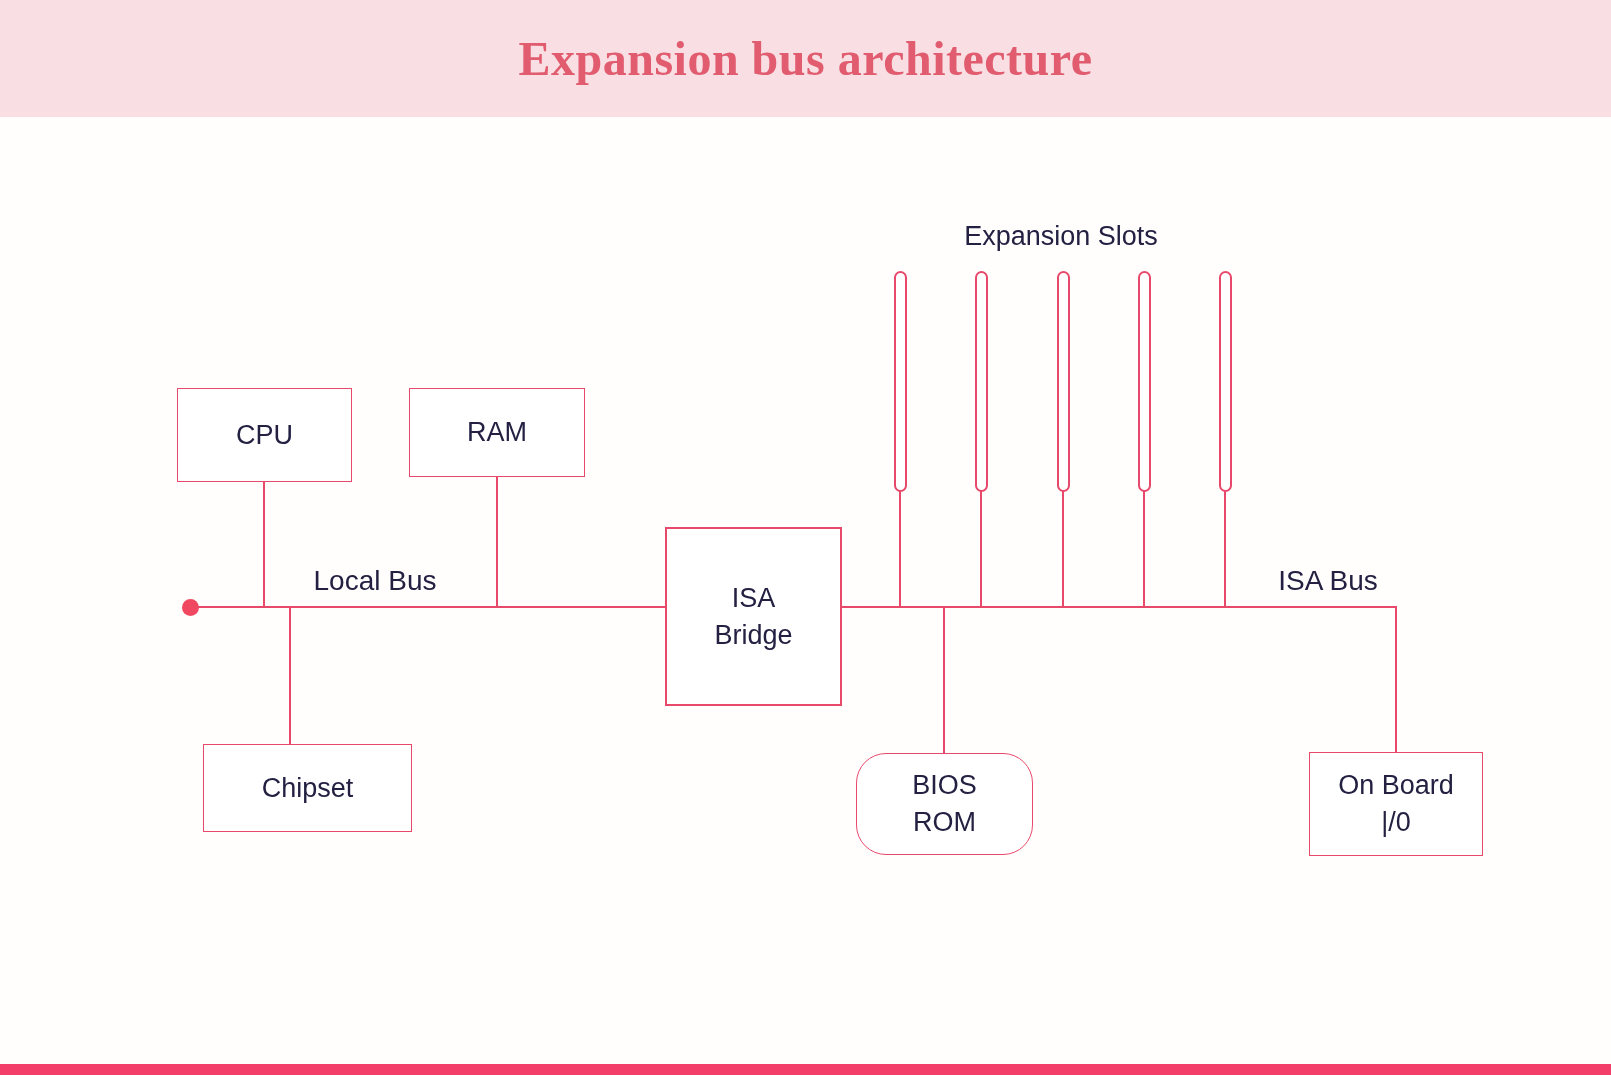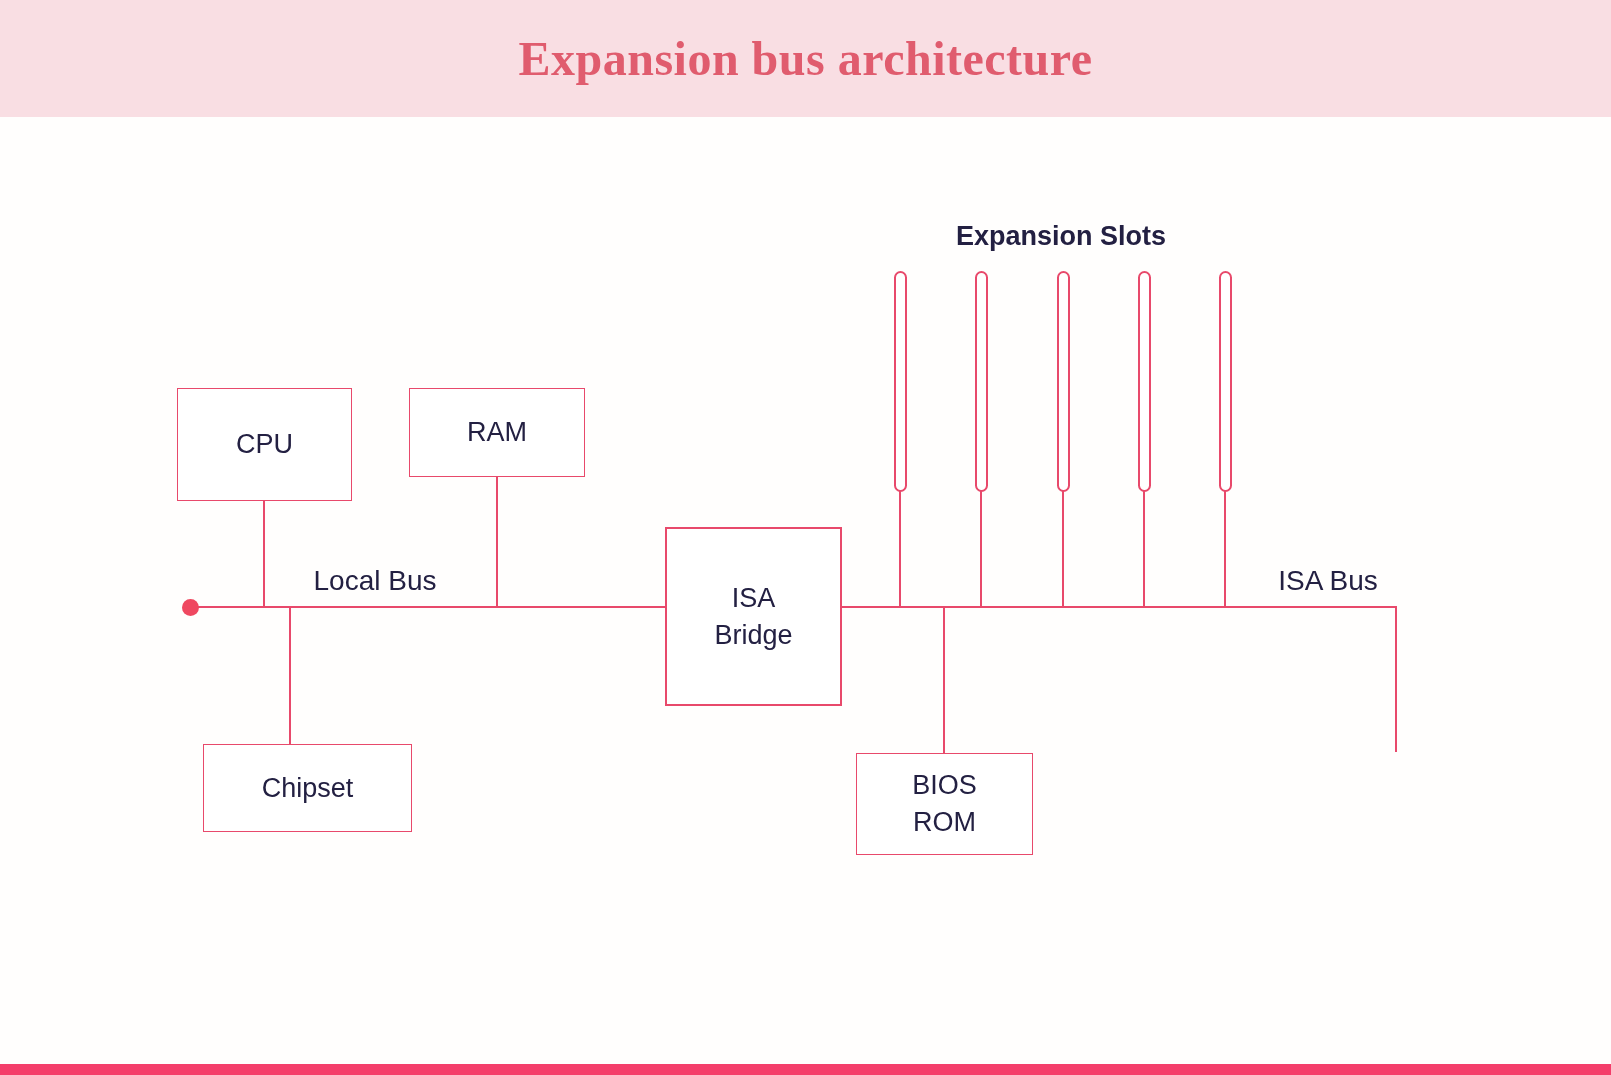--- a/index.html
+++ b/index.html
@@ -83,7 +83,7 @@
   }
   .label-local-bus{left:375px;top:565px;}
   .label-isa-bus{left:1328px;top:565px;}
-  .label-expansion-slots{left:1061px;top:221px;font-size:27px;font-weight:bold;}
+  .label-expansion-slots{left:1061px;top:221px;font-size:27px;}
   .bottom-bar{
     position:absolute;left:0;top:1064px;
     width:100%;height:11px;

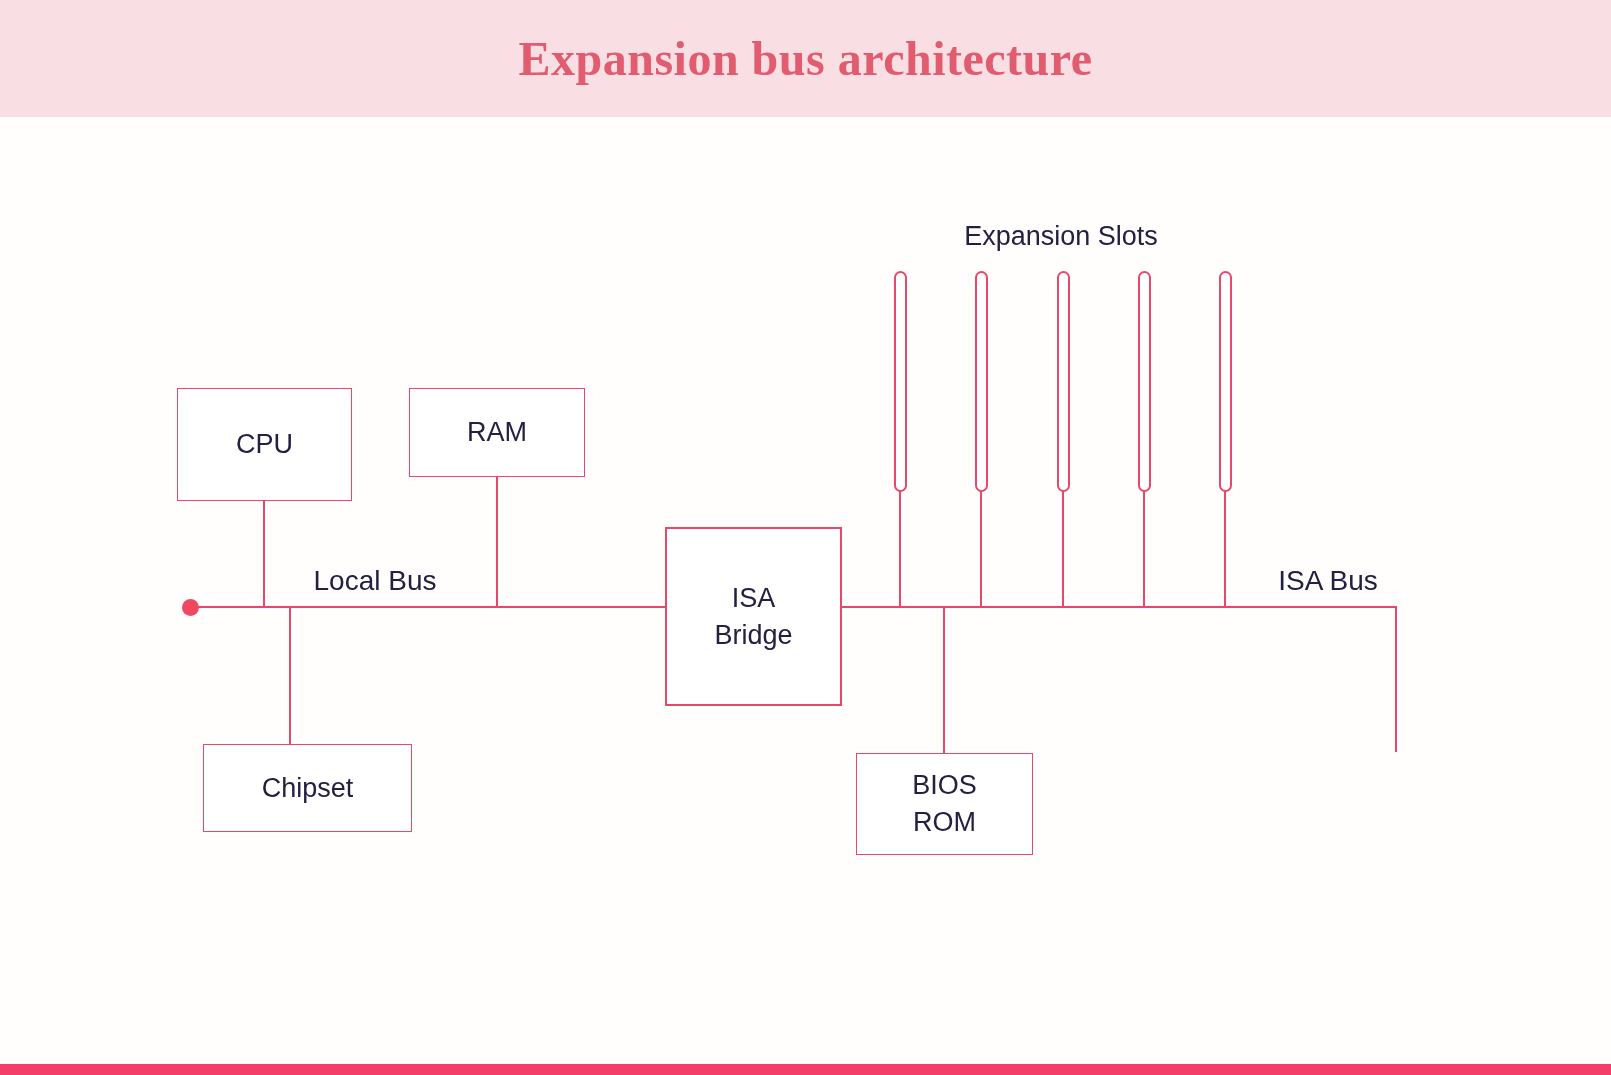--- a/index.html
+++ b/index.html
@@ -44,7 +44,7 @@
     box-sizing:border-box;
   }
   .node--thick{border-width:2.5px;margin-top:14px;}
-  .node-cpu{left:177px;top:388px;width:175px;height:113px;}
+  .node-cpu{left:177px;top:388px;width:175px;height:94px;}
   .node-ram{left:409px;top:388px;width:176px;height:89px;}
   .node-isa-bridge{left:665px;top:513px;width:177px;height:179px;}
   .node-chipset{left:203px;top:744px;width:209px;height:88px;align-items:center;}

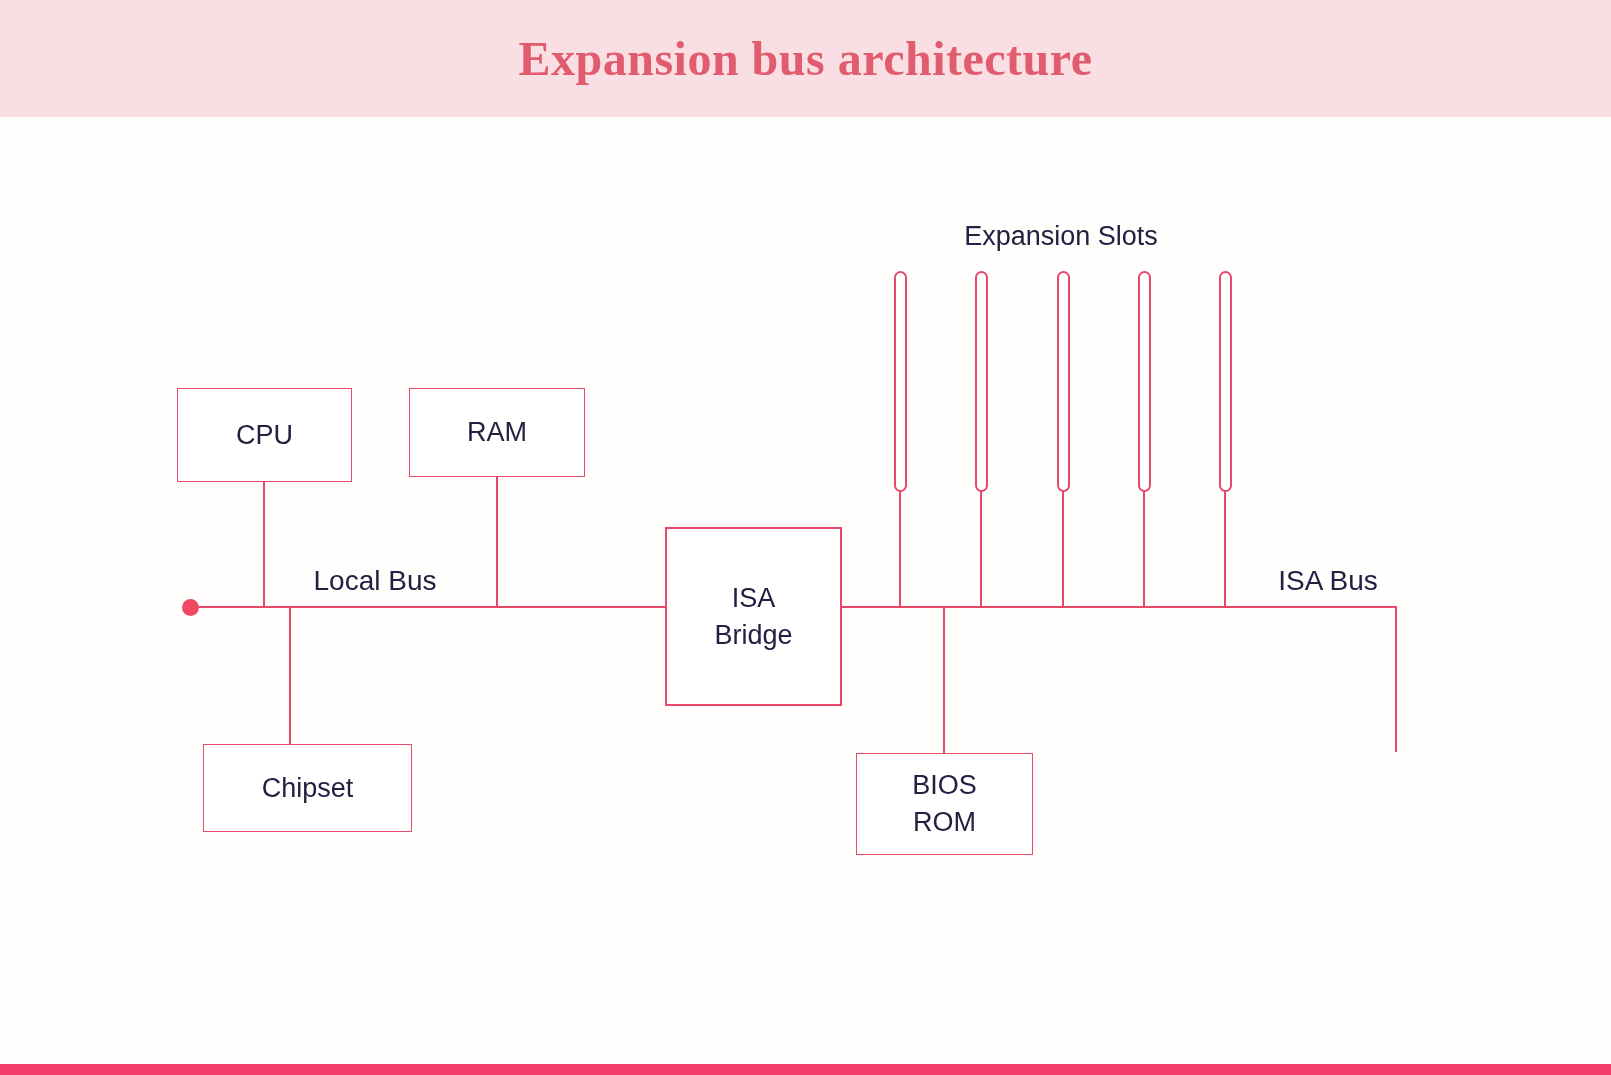--- a/index.html
+++ b/index.html
@@ -48,7 +48,7 @@
   .node-ram{left:409px;top:388px;width:176px;height:89px;}
   .node-isa-bridge{left:665px;top:513px;width:177px;height:179px;}
   .node-chipset{left:203px;top:744px;width:209px;height:88px;align-items:center;}
-  .node-bios-rom{left:856px;top:753px;width:177px;height:102px;}
+  .node-bios-rom{left:856px;top:753px;width:177px;height:102px;border-radius:30px;}
   .node-onboard-io{left:1309px;top:752px;width:174px;height:104px;}
   .line{position:absolute;background:var(--line);}
   .line.h{height:2px;}

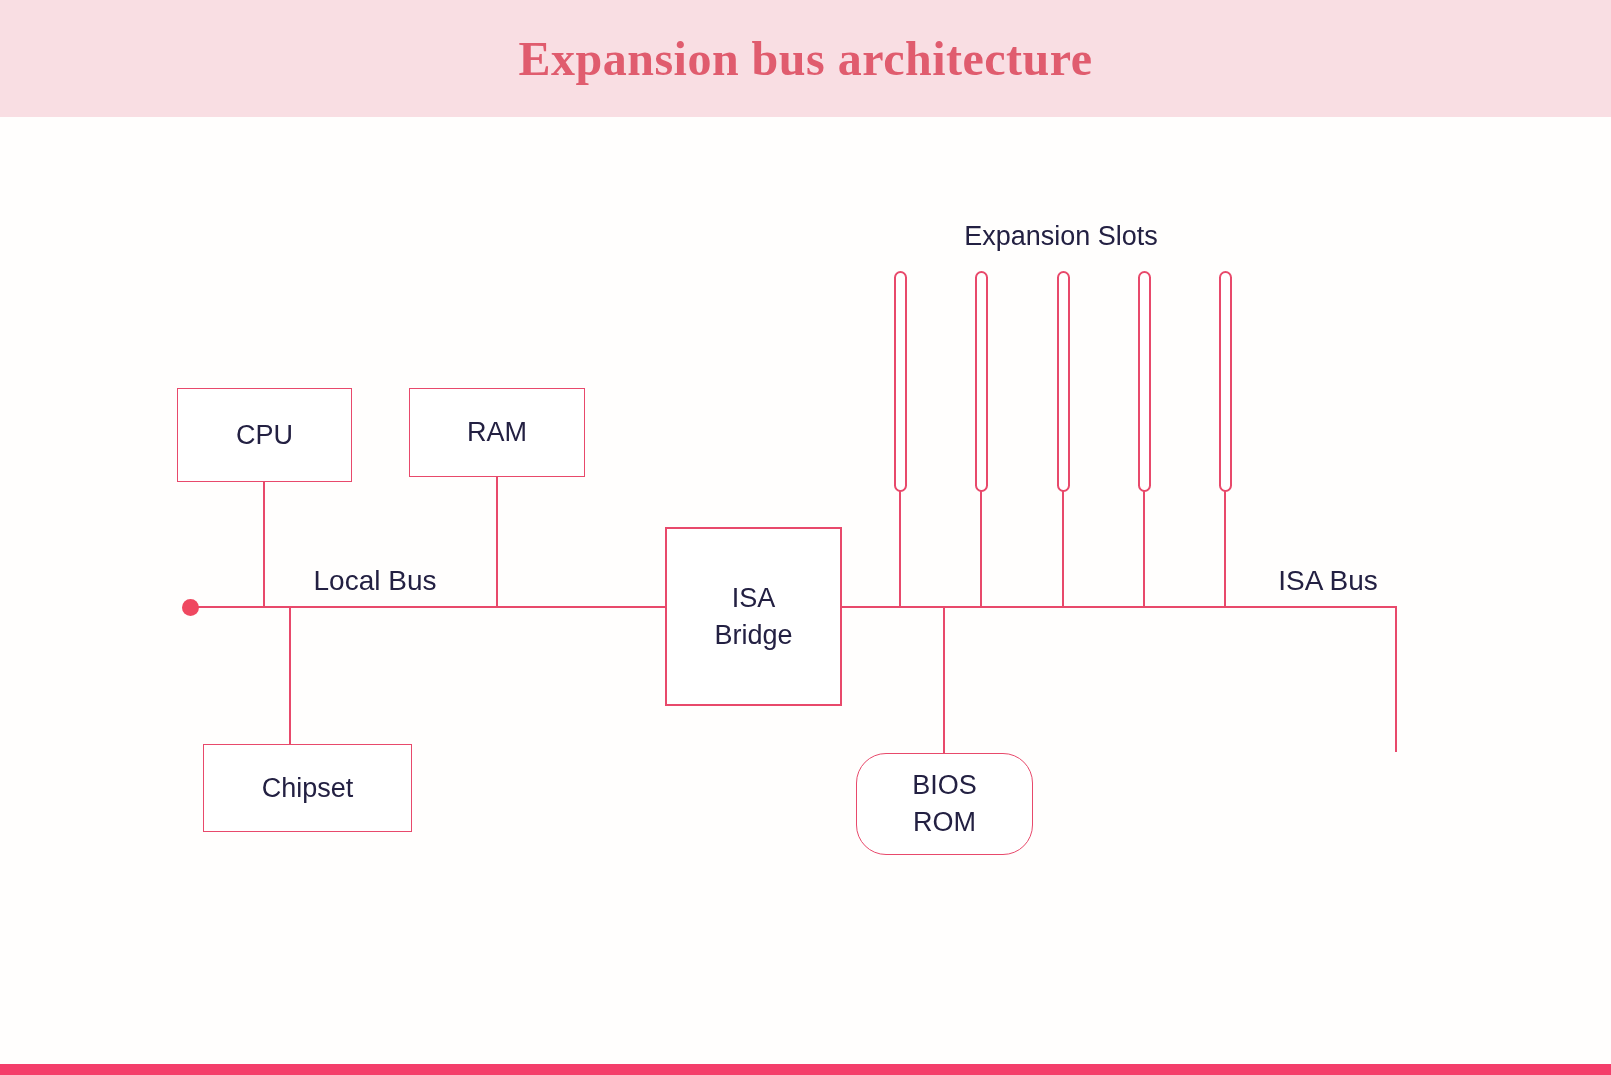--- a/index.html
+++ b/index.html
@@ -147,6 +147,10 @@
     <span>ROM</span>
   </div>
 
+  <div class="node node-onboard-io">
+    <span>On Board</span>
+    <span>|/0</span>
+  </div>
 
   <div class="bottom-bar"></div>
 

